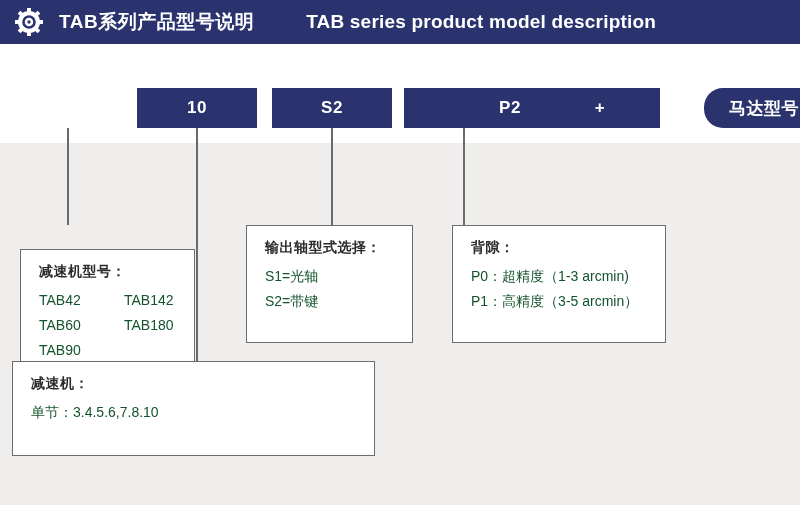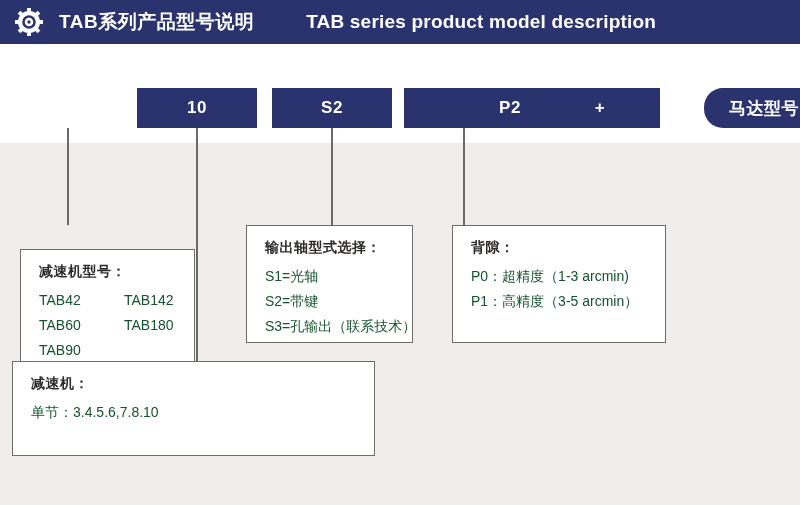--- a/index.html
+++ b/index.html
@@ -160,7 +160,6 @@
     <div class="dtitle">输出轴型式选择：</div>
     <div class="ditem">S1=光轴</div>
     <div class="ditem">S2=带键</div>
-    <div class="ditem">S3=孔输出（联系技术）</div>
   </div>
 
   <div class="dbox box-backlash">

